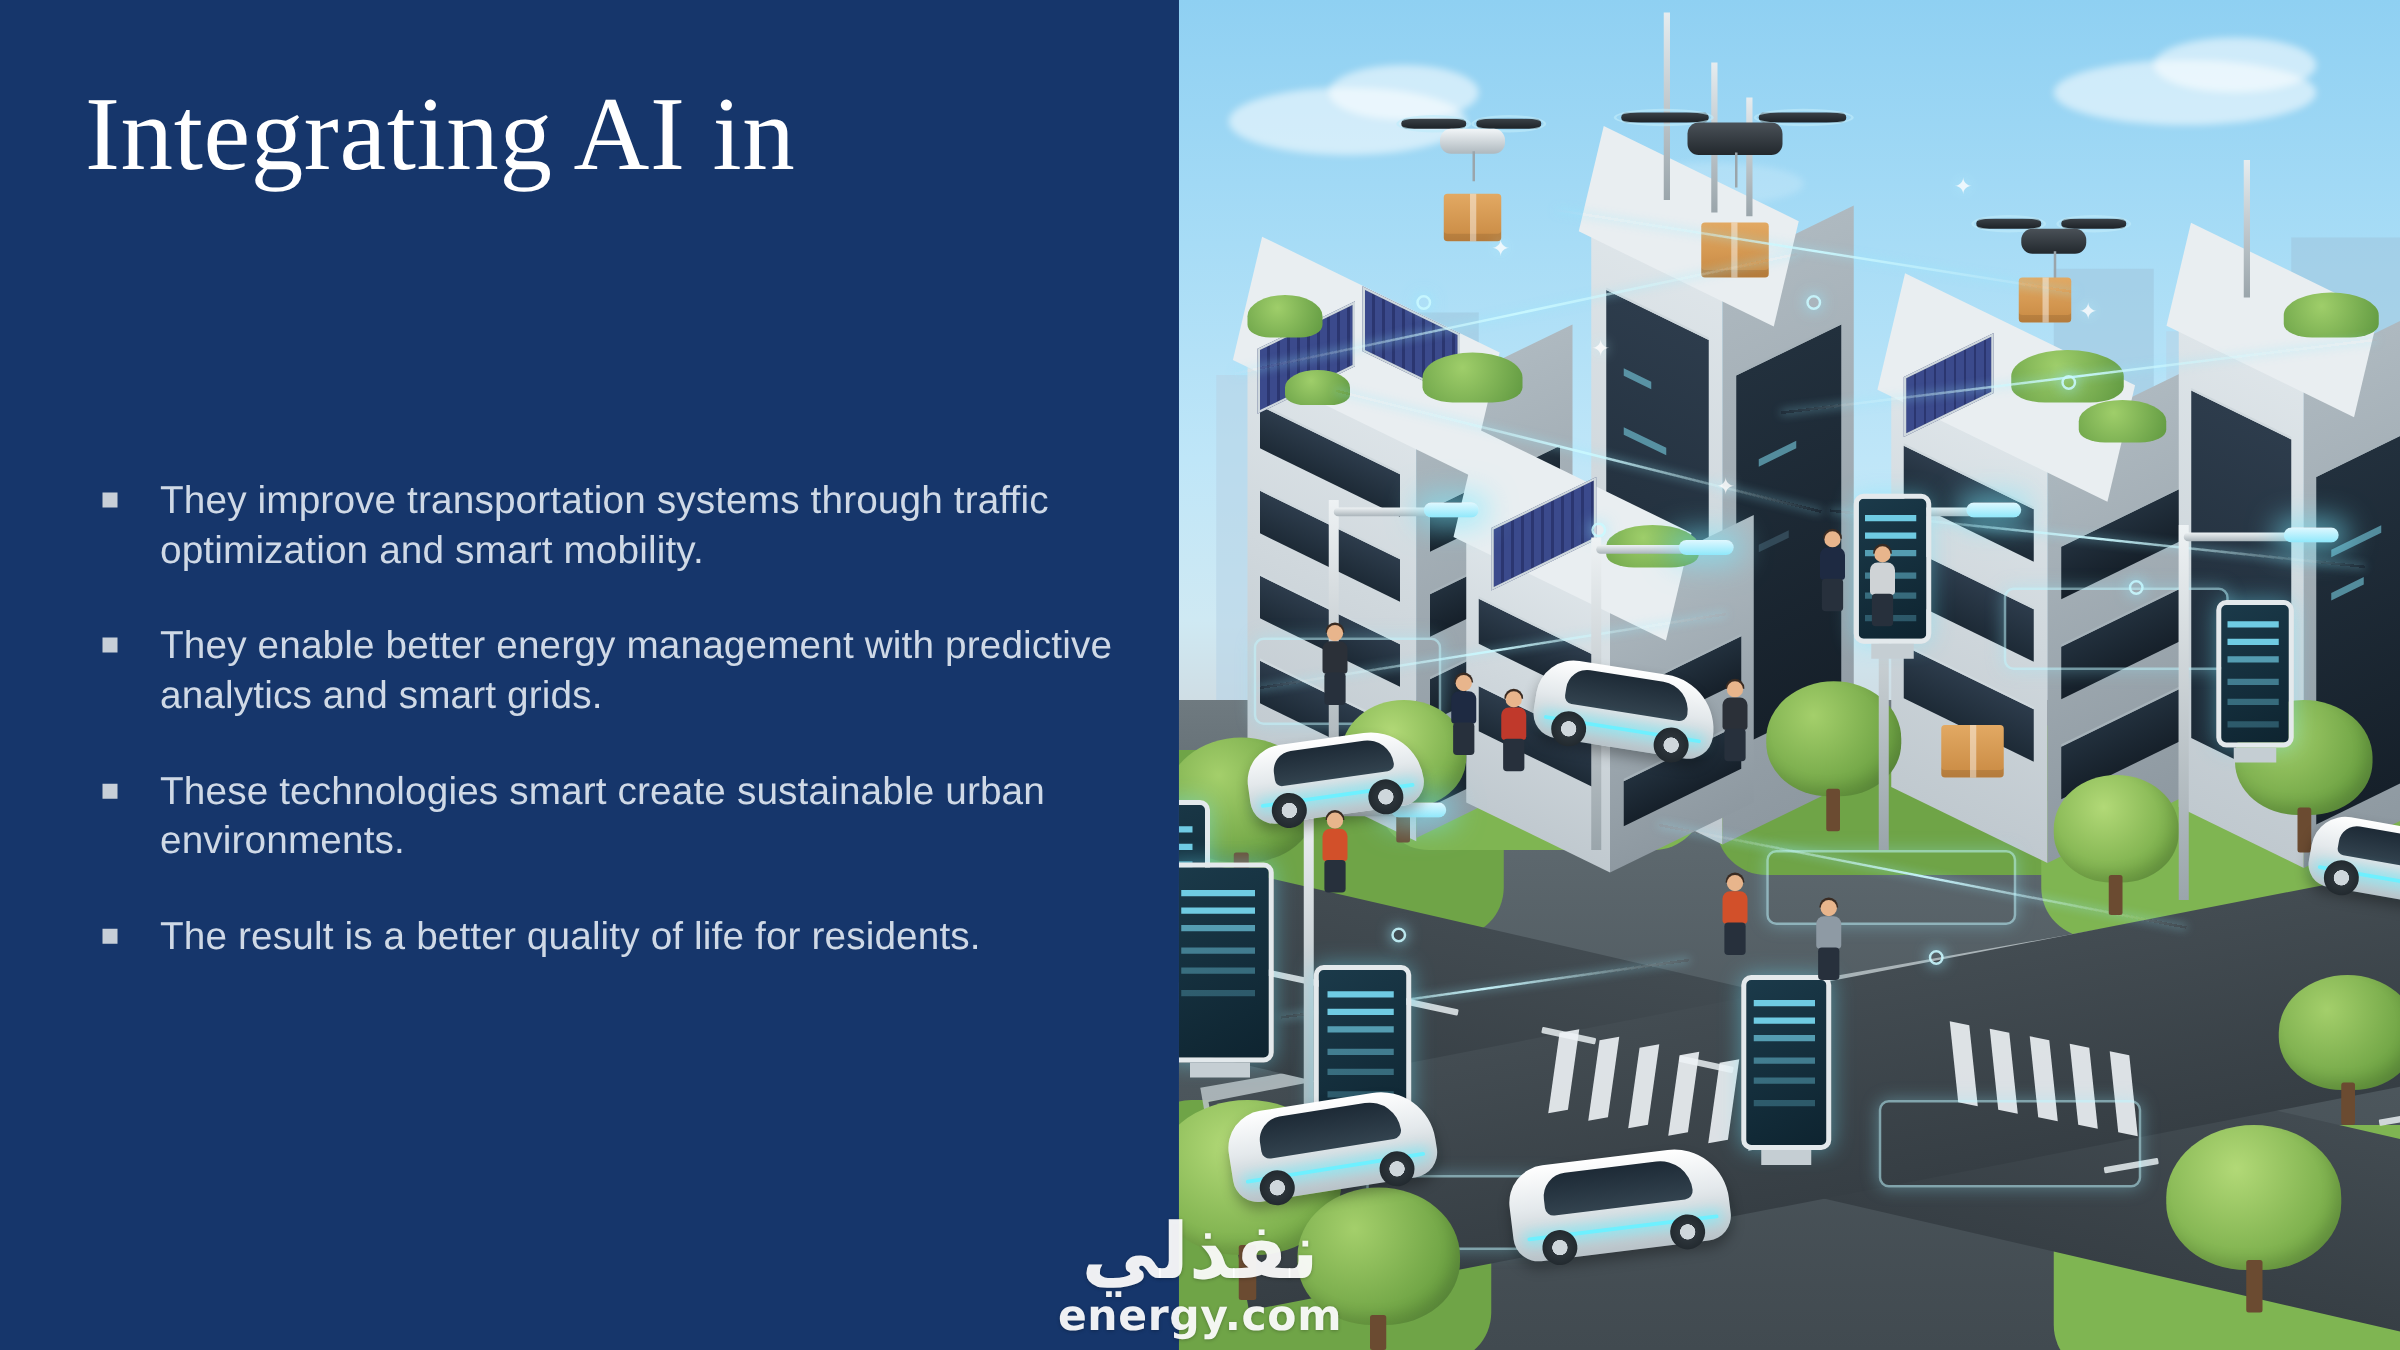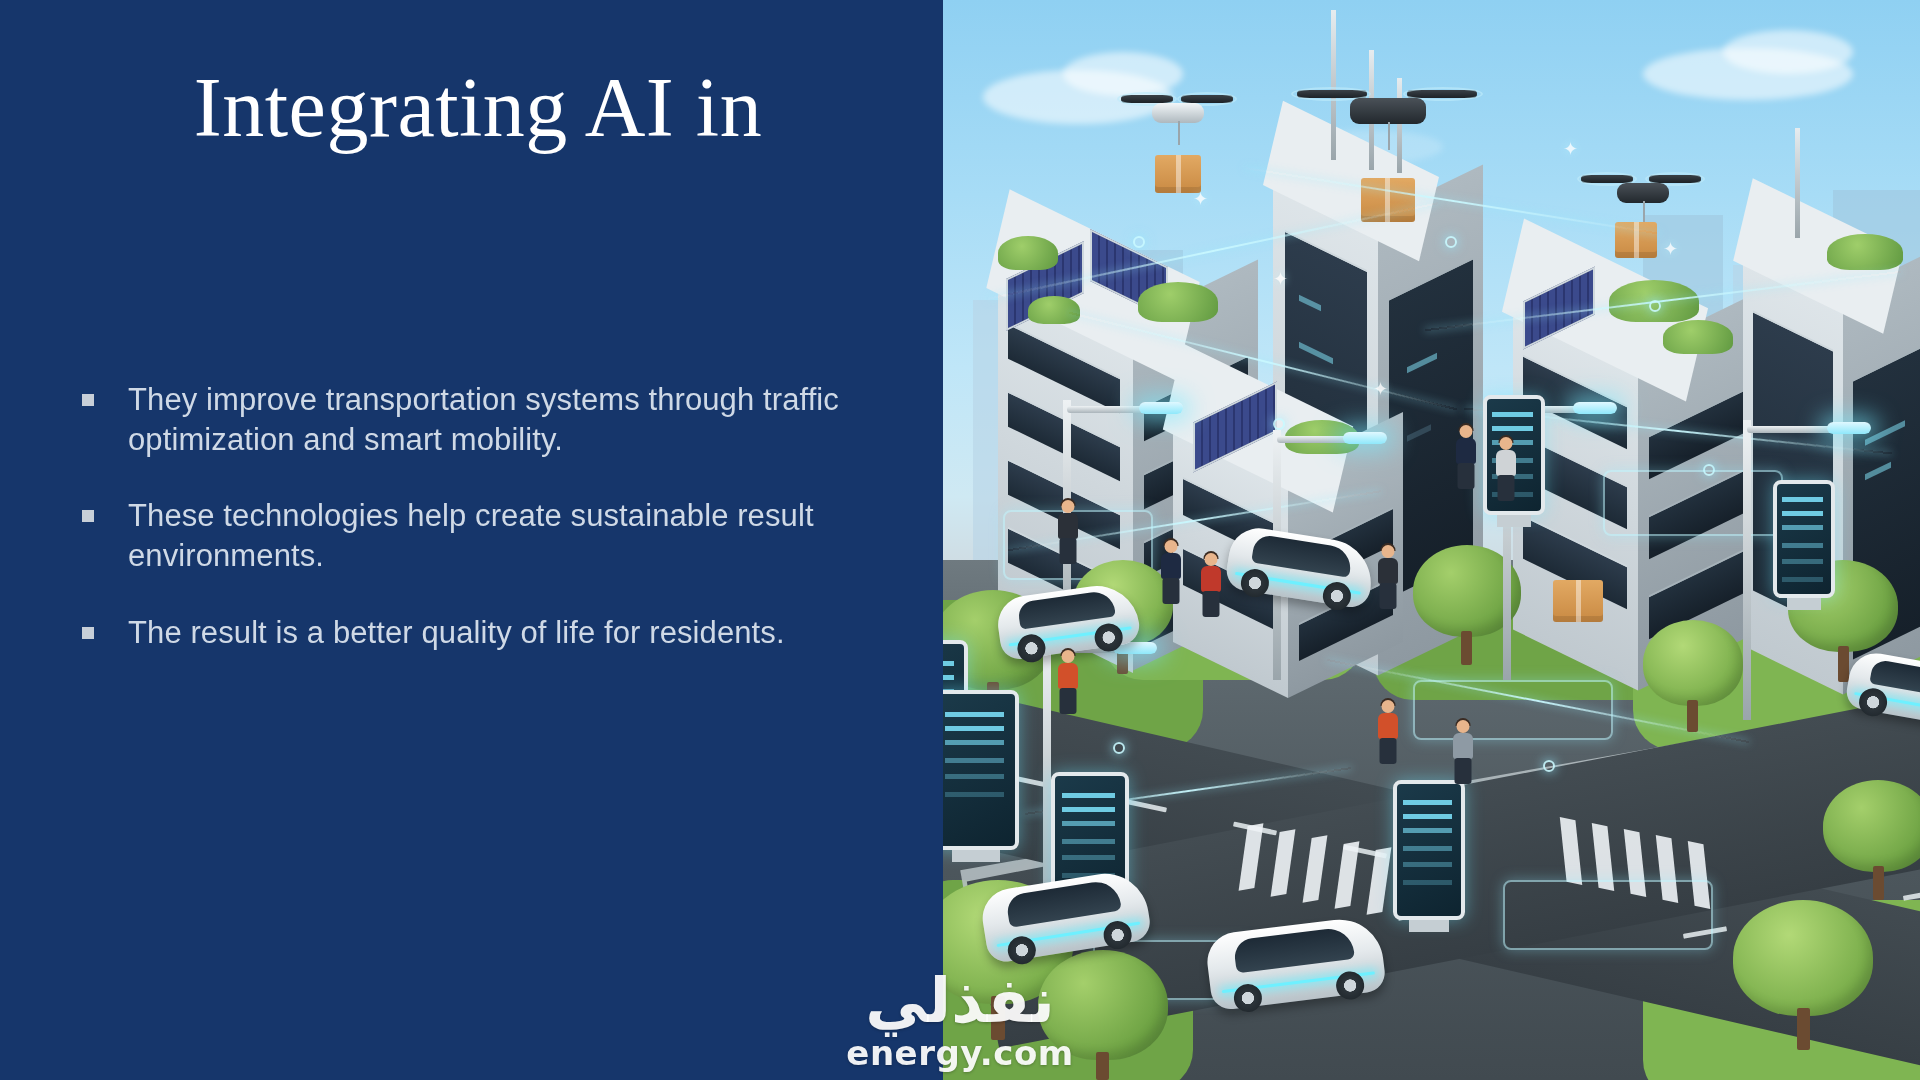--- a/index.html
+++ b/index.html
@@ -211,7 +211,6 @@
     font-family:"Liberation Serif", "DejaVu Serif", serif;
     color:#ffffff; font-size:84px; line-height:1.04; font-weight:400;
     letter-spacing:.5px;
-    text-align:center;
   }
 
   #bullets { position:absolute; left:76px; top:380px; width:830px; }

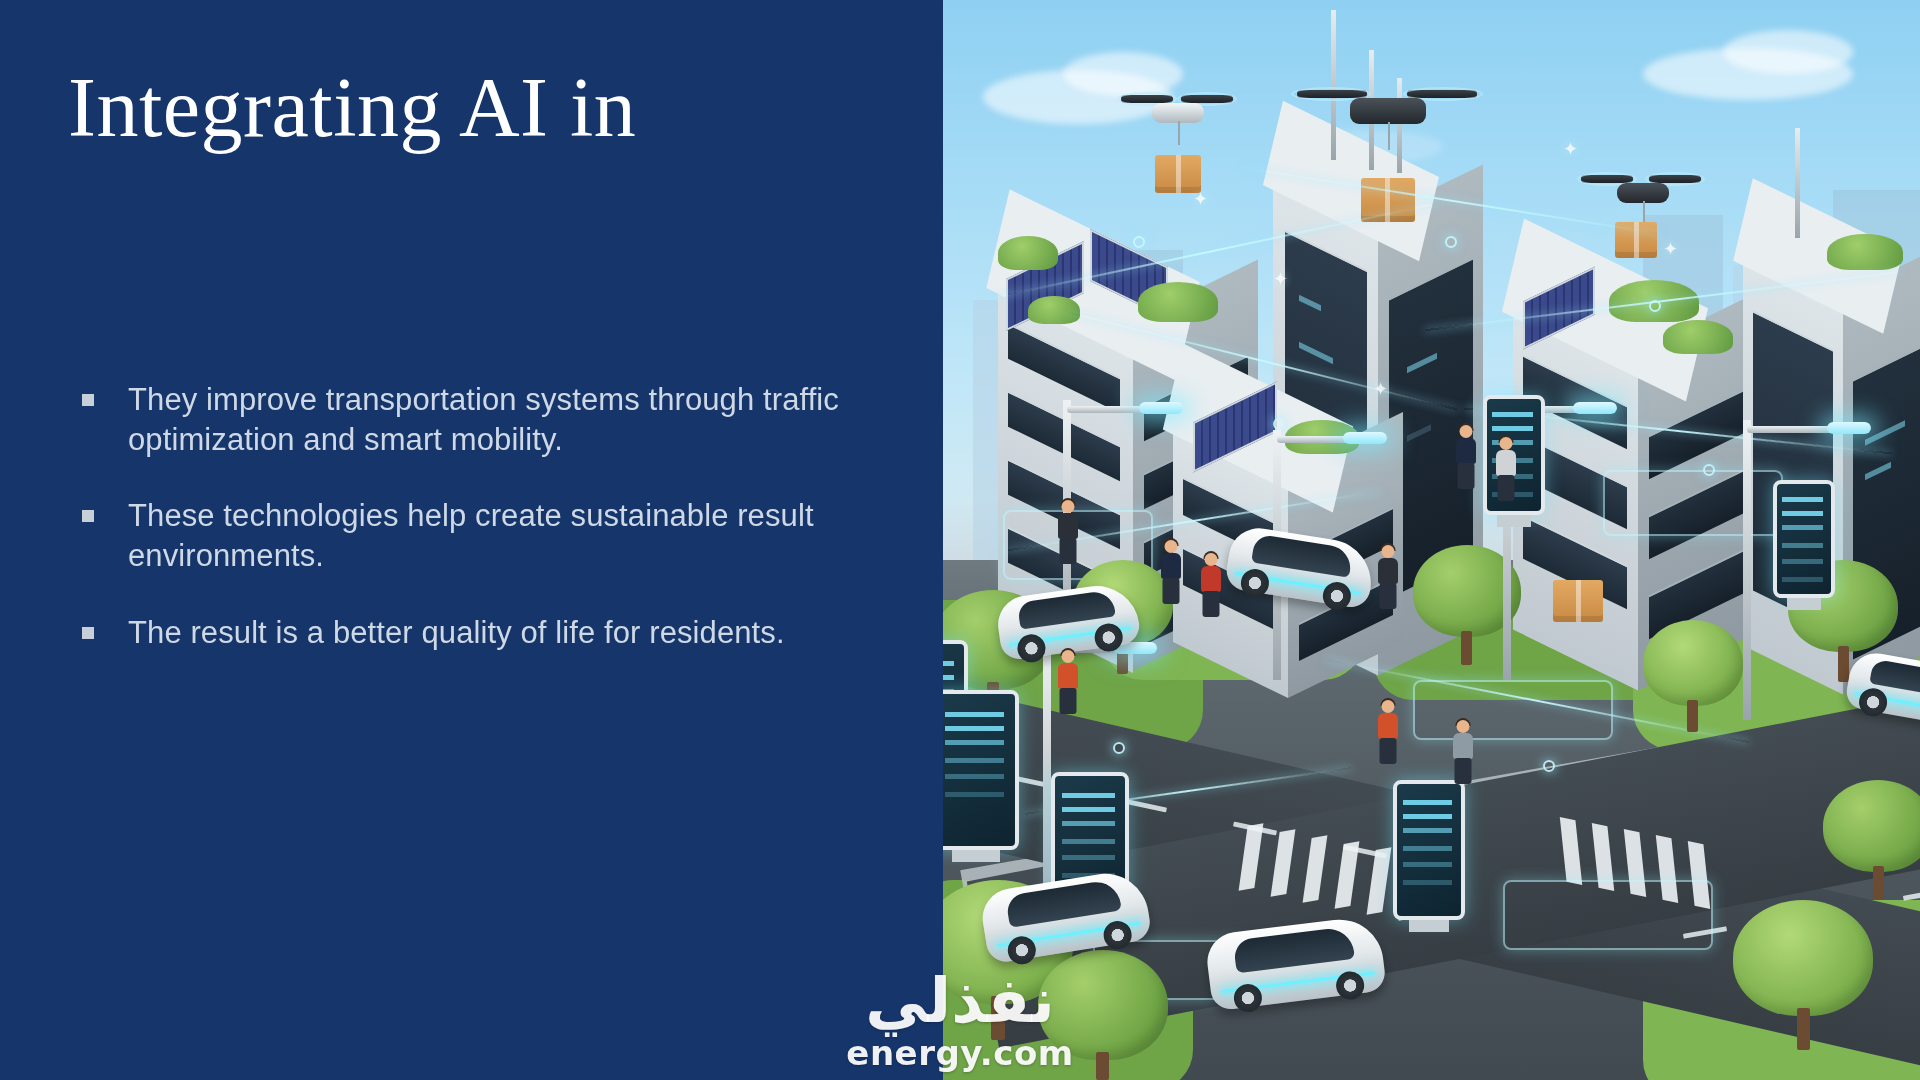--- a/index.html
+++ b/index.html
@@ -631,6 +631,7 @@
         </li>
         <li class="bullet">
           <span class="marker"></span>
+          <span class="text">They enable better energy management with predictive analytics and smart grids.</span>
         </li>
         <li class="bullet">
           <span class="marker"></span>

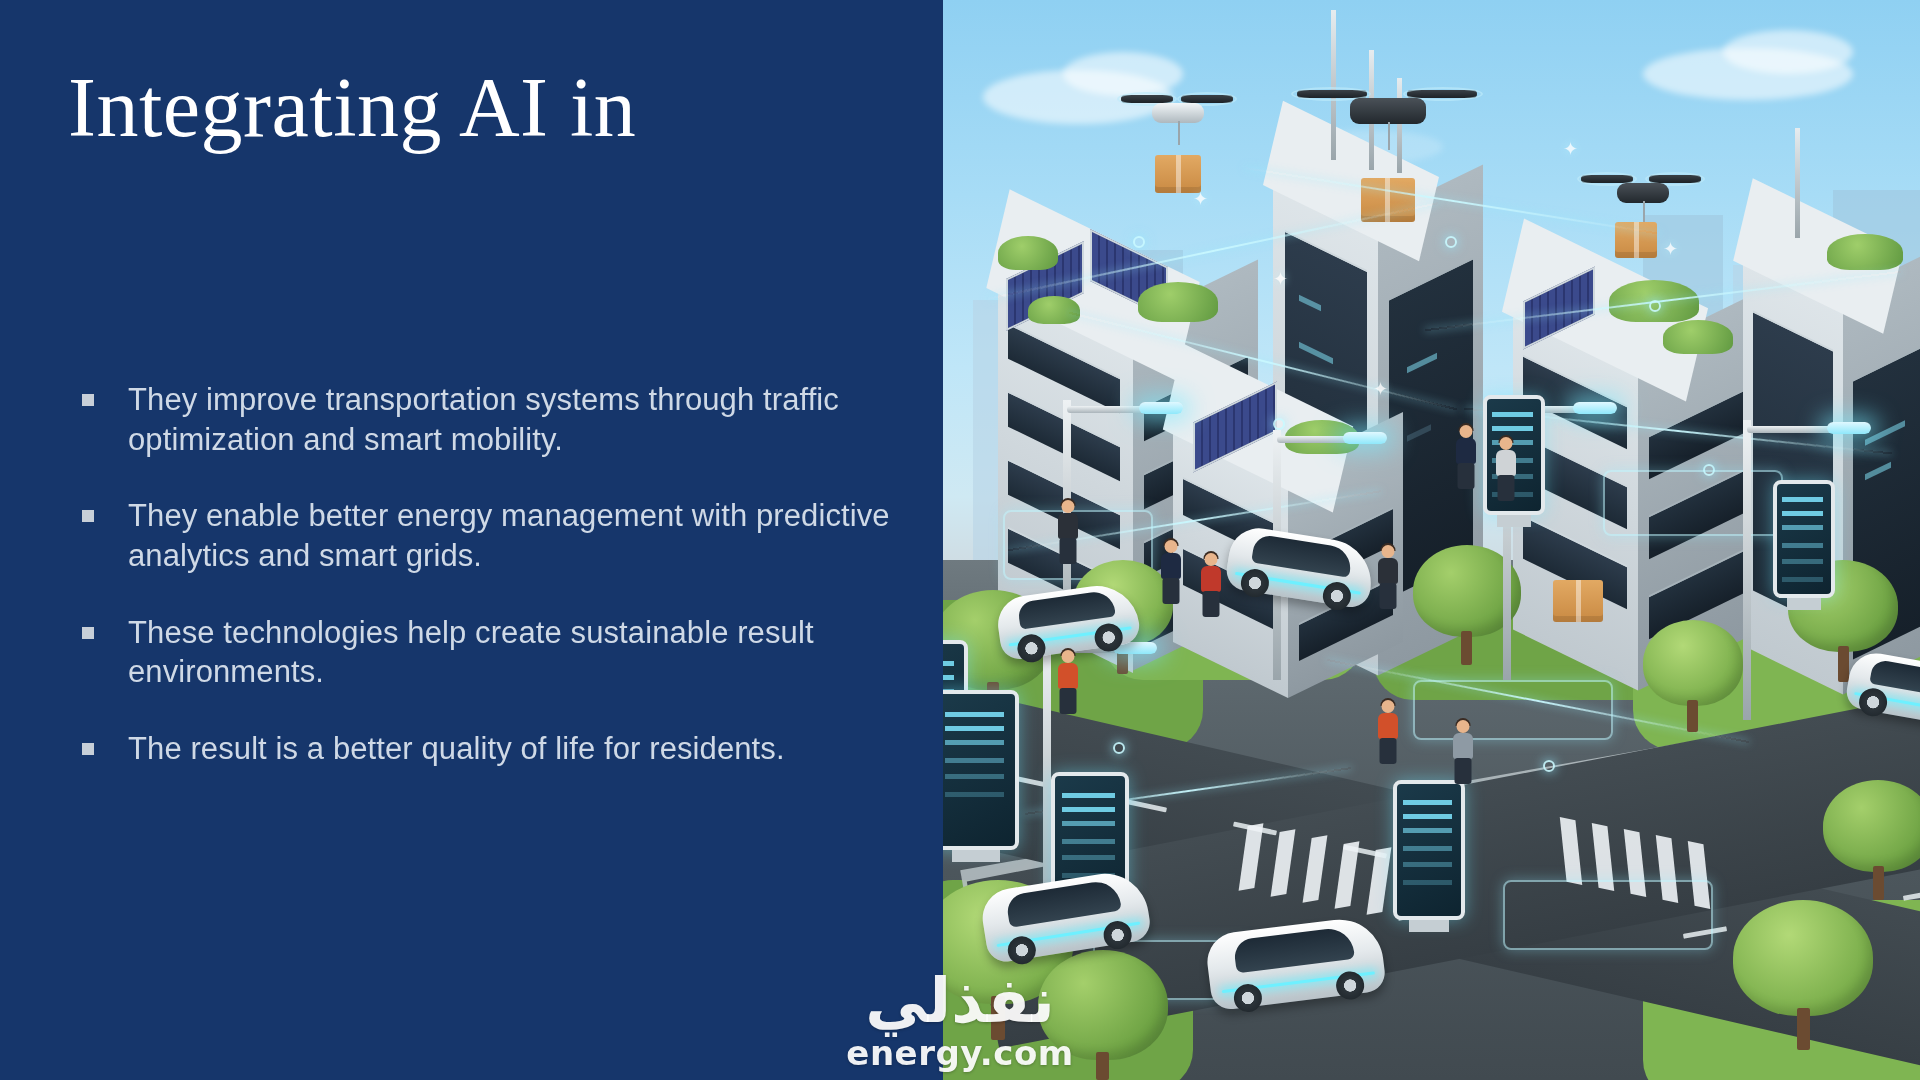--- a/index.html
+++ b/index.html
@@ -635,7 +635,7 @@
         </li>
         <li class="bullet">
           <span class="marker"></span>
-          <span class="text">These technologies help create sustainable result environments.</span>
+          <span class="text">These technologies smart create sustainable urban environments.</span>
         </li>
         <li class="bullet">
           <span class="marker"></span>

